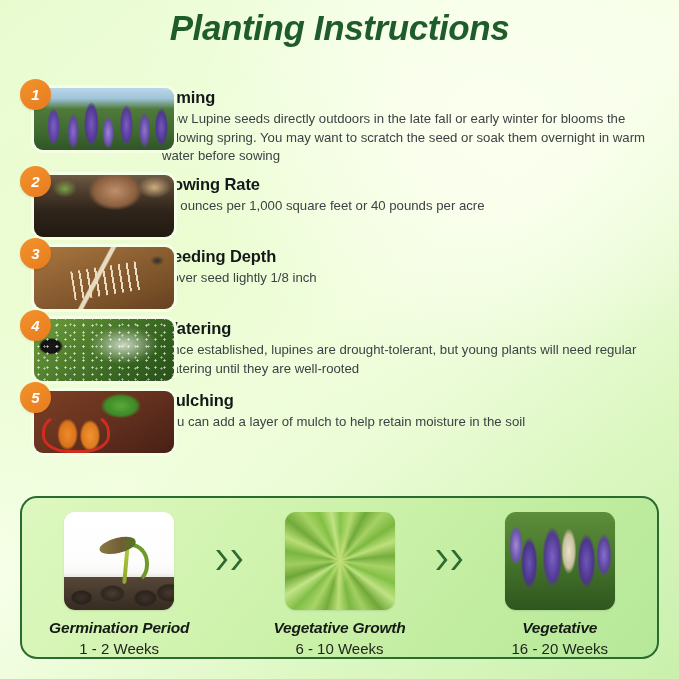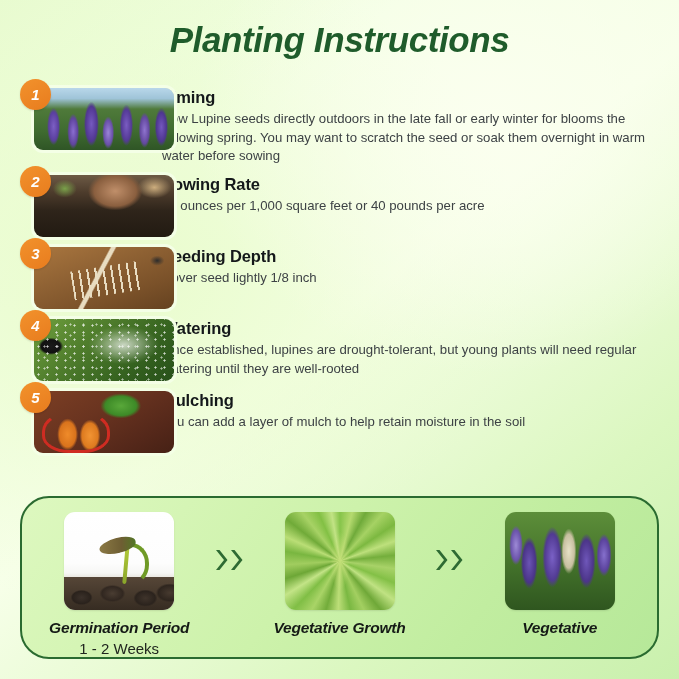--- a/index.html
+++ b/index.html
@@ -27,7 +27,7 @@
   
   .title {
     position: absolute;
-    top: 20px;
+    top: 8px;
     left: 0;
     width: 679px;
     text-align: center;

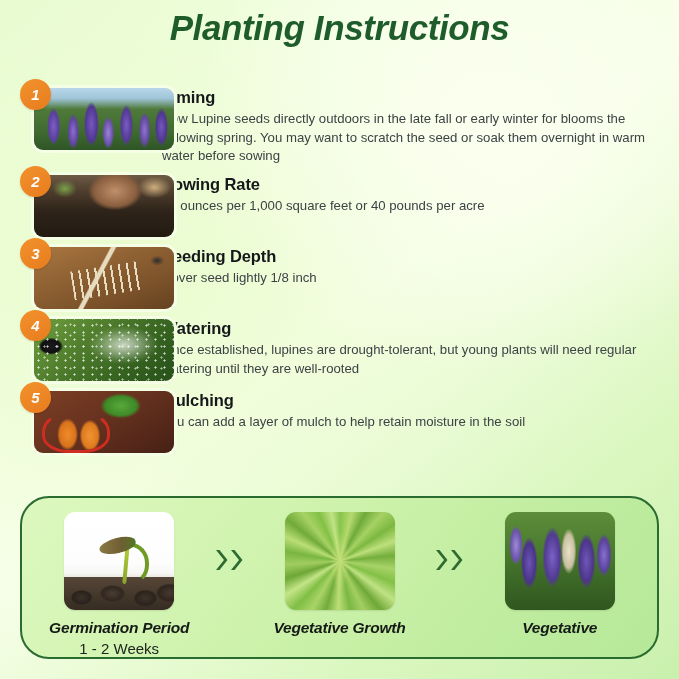--- a/index.html
+++ b/index.html
@@ -198,7 +198,7 @@
     height: 163px;
     box-sizing: border-box;
     border: 2px solid #2a6b30;
-    border-radius: 29px;
+    border-radius: 17px;
     background: linear-gradient(128deg, #ddf8bf 0%, #cdf2ab 45%, #c1edA0 72%, #b6e899 100%);
     display: flex;
     align-items: flex-start;

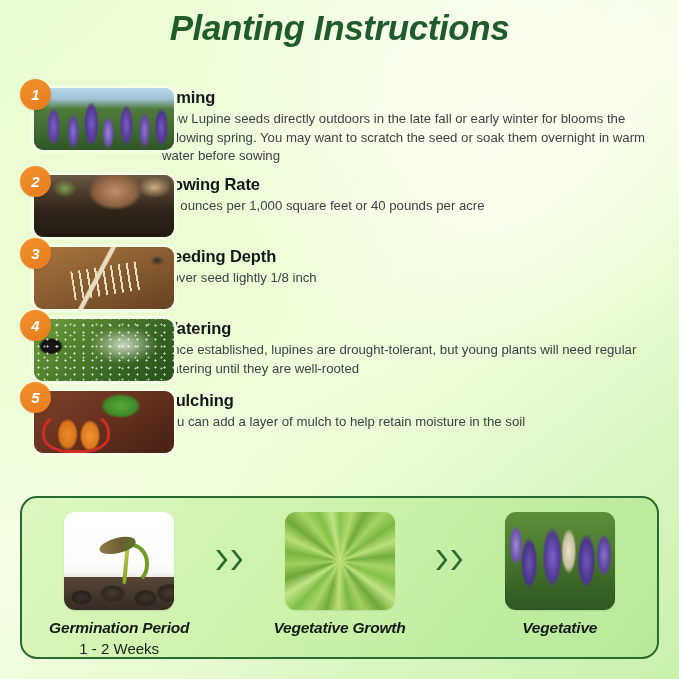--- a/index.html
+++ b/index.html
@@ -423,6 +423,7 @@
     <div class="stage">
       <div class="stage-img art-leaves"></div>
       <div class="stage-name">Vegetative Growth</div>
+      <div class="stage-dur">6 - 10 Weeks</div>
     </div>
 
     <div class="arrow">

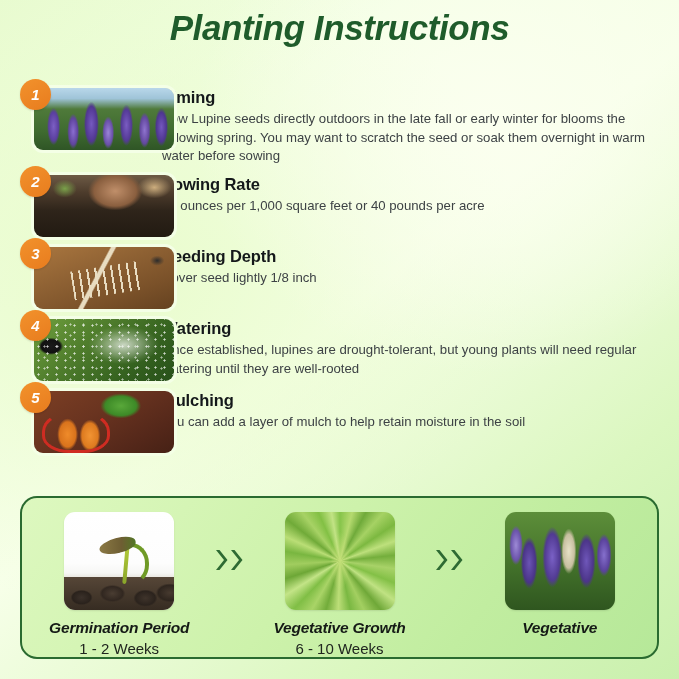--- a/index.html
+++ b/index.html
@@ -438,6 +438,7 @@
     <div class="stage">
       <div class="stage-img art-flowers"></div>
       <div class="stage-name">Vegetative</div>
+      <div class="stage-dur">16 - 20 Weeks</div>
     </div>
 
   </div>

